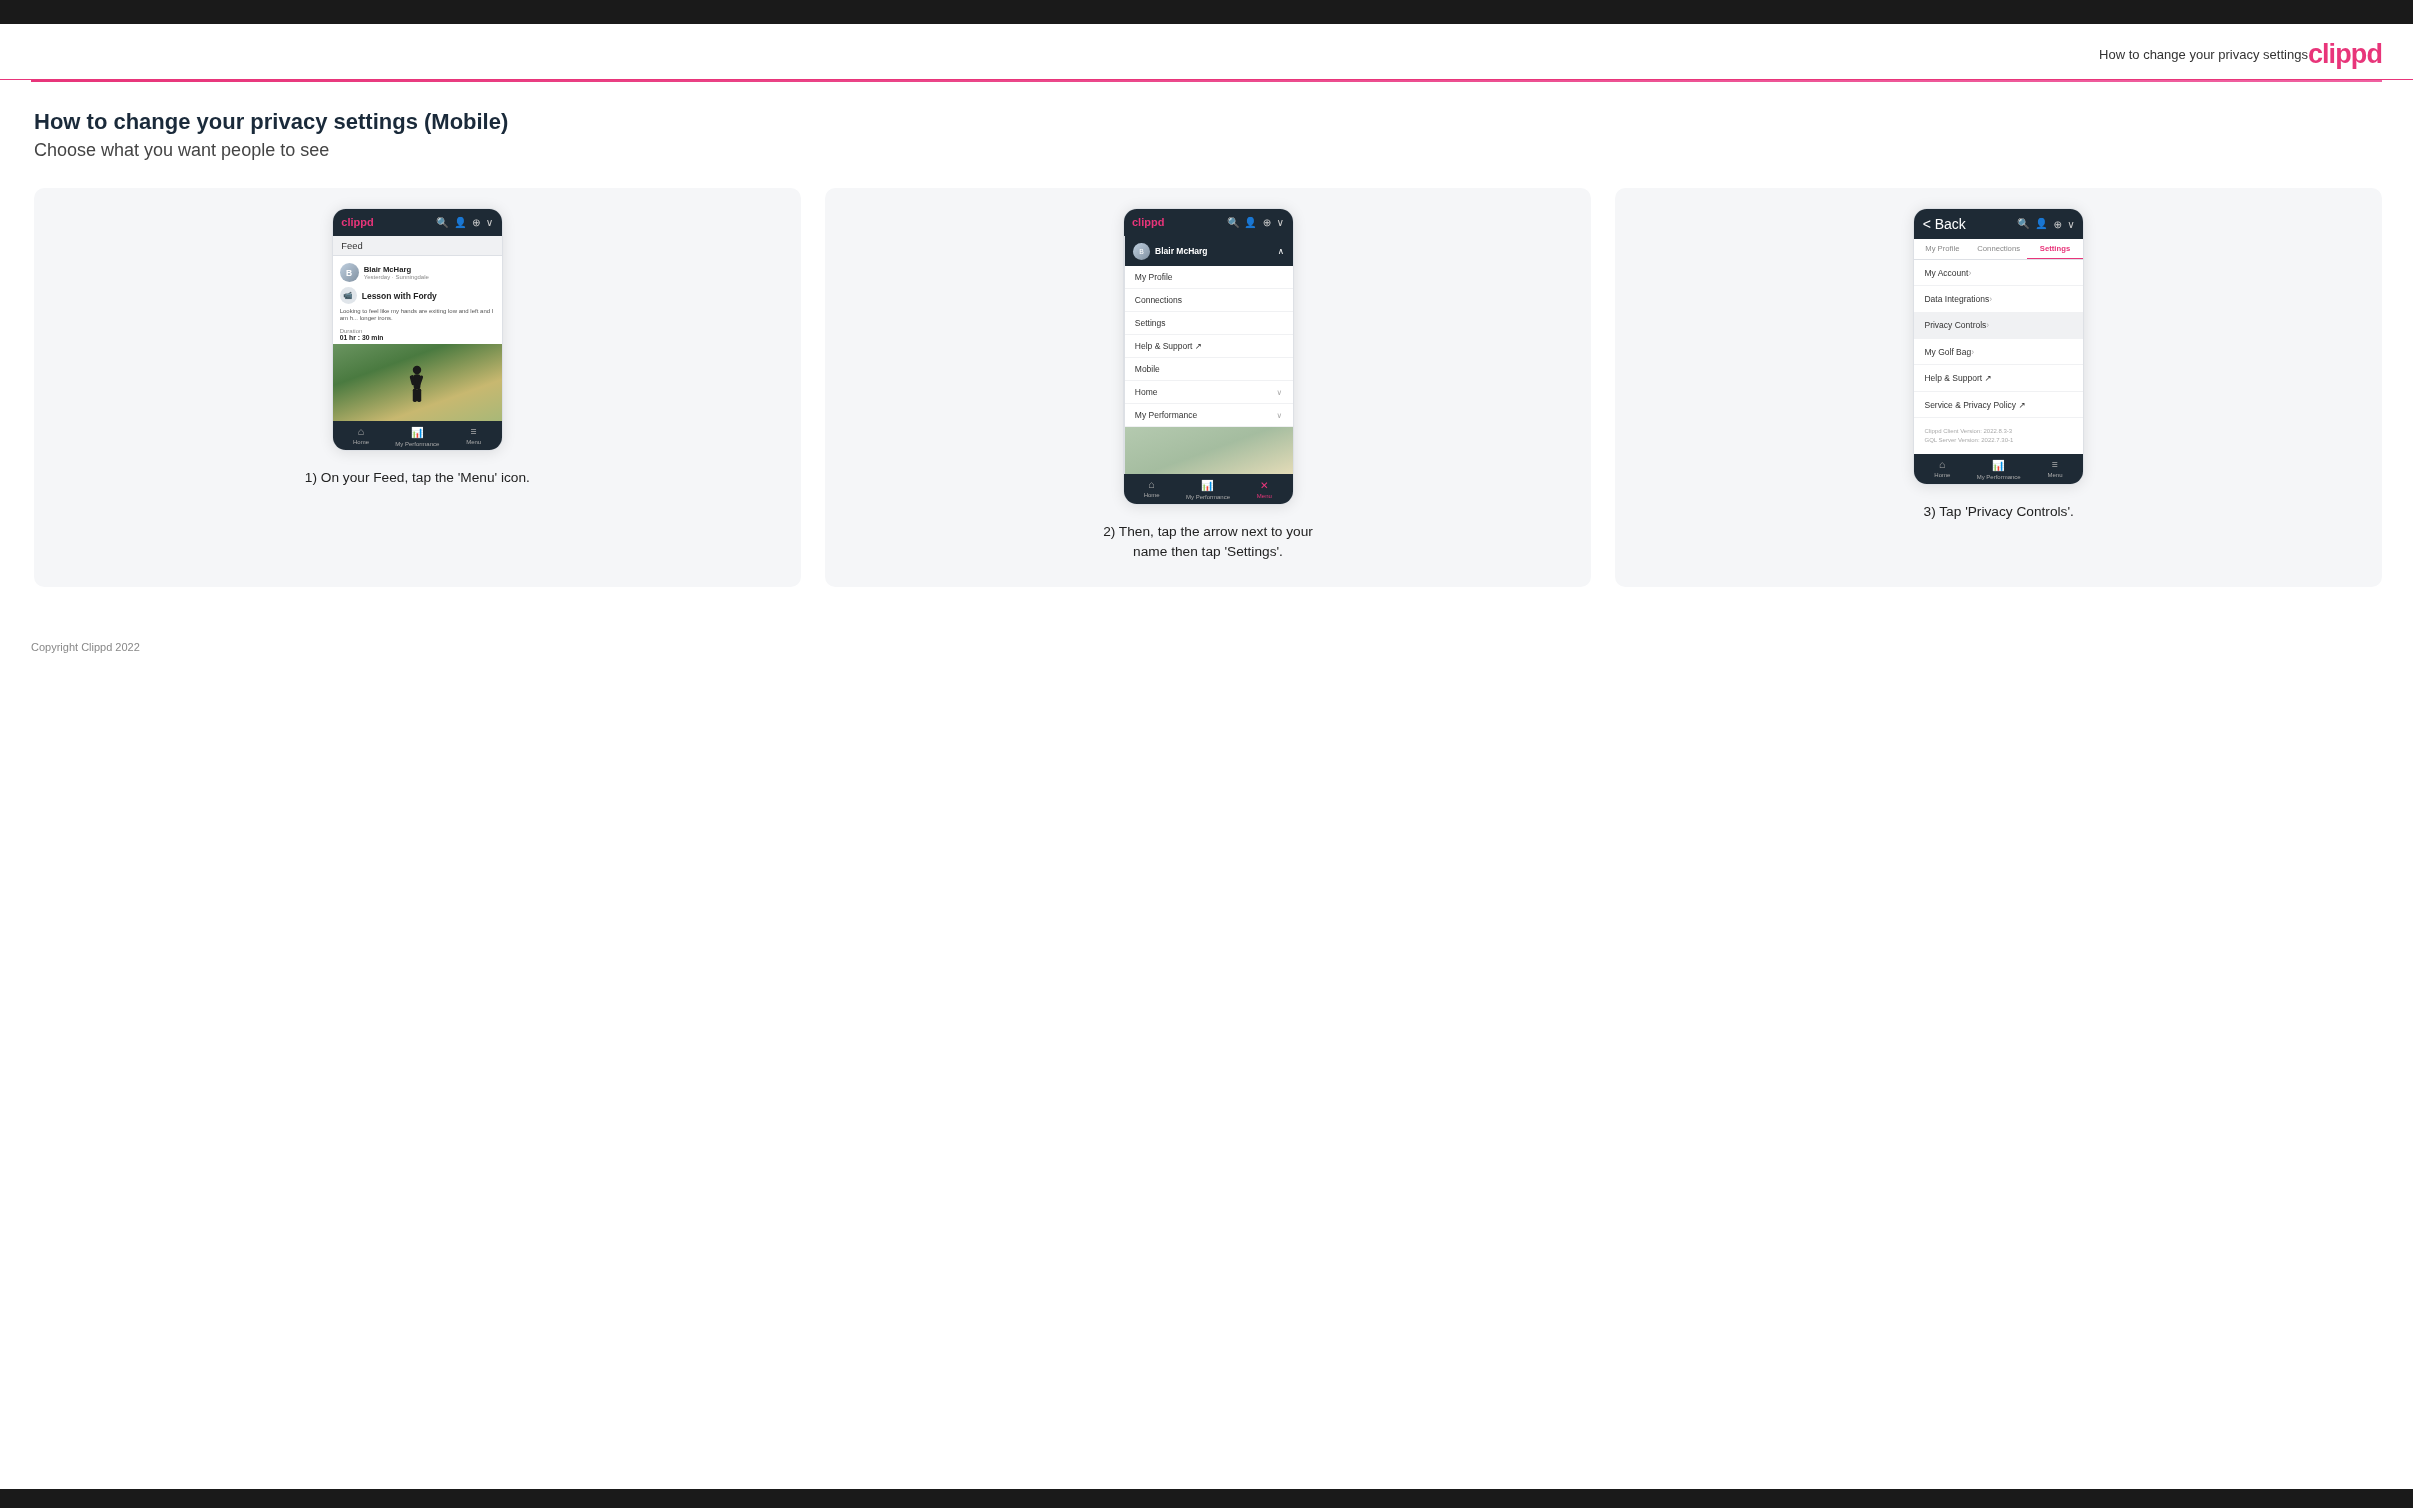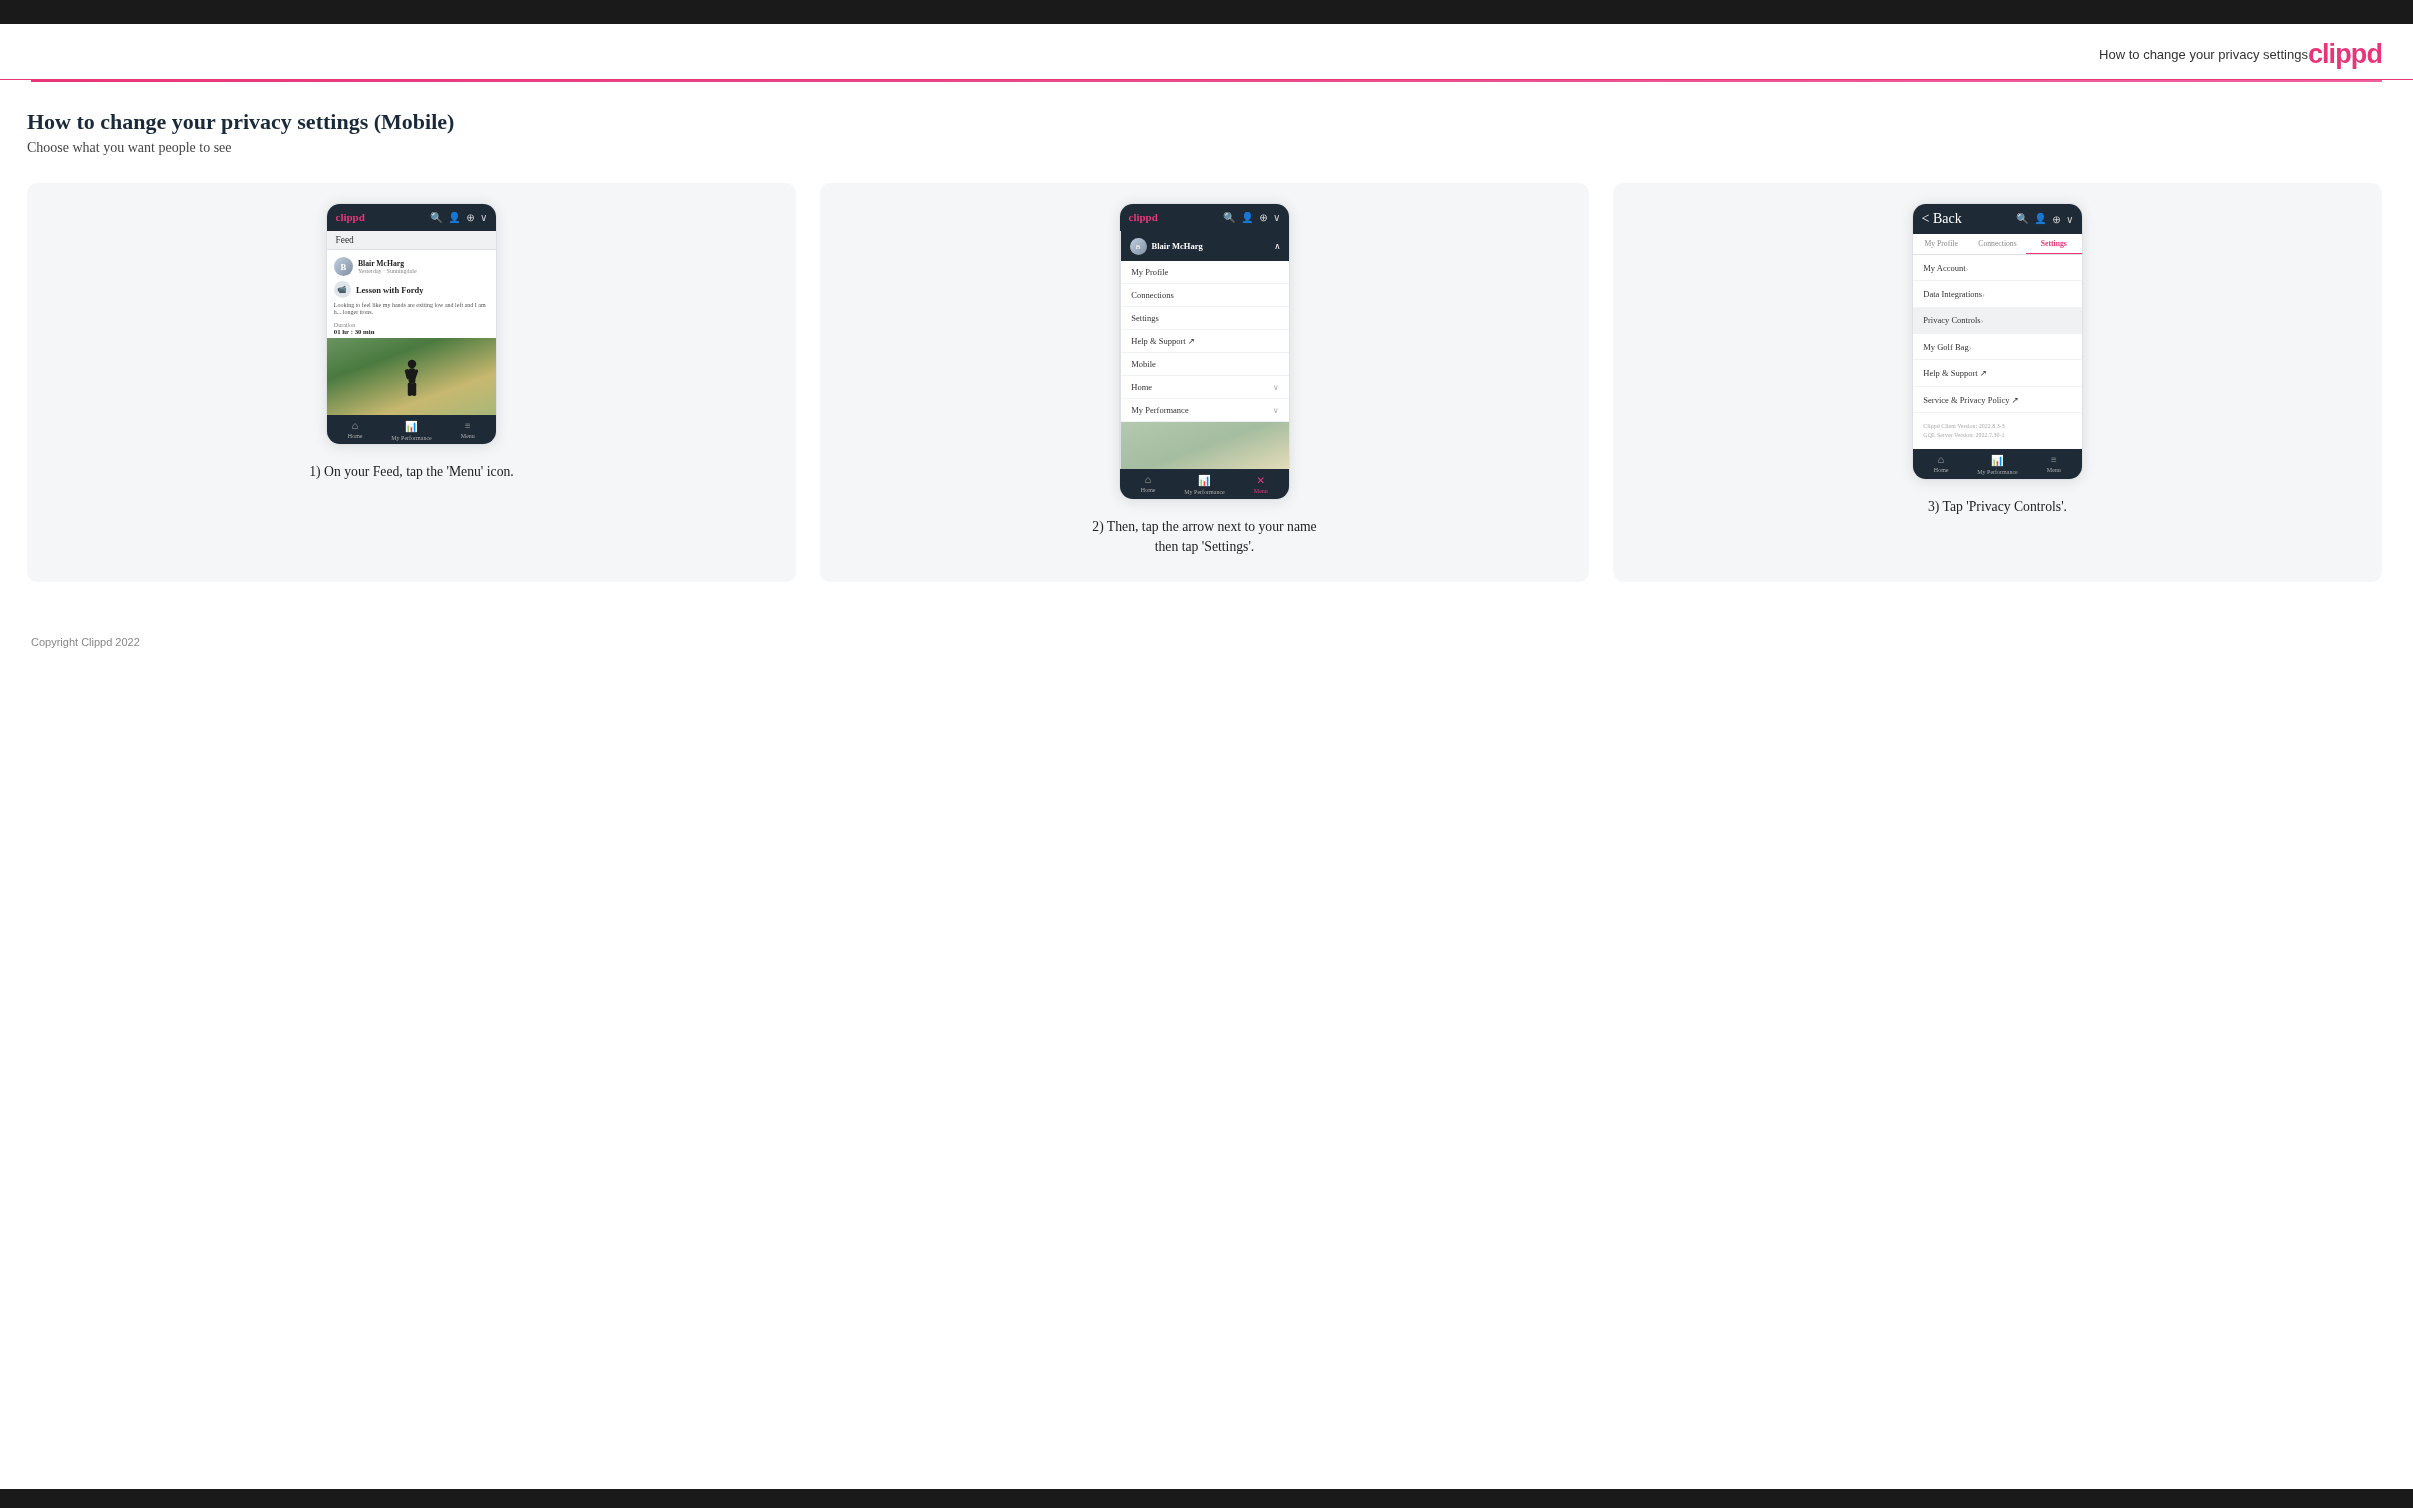--- a/index.html
+++ b/index.html
@@ -38,8 +38,7 @@
 
     
     .main {
-      padding: 27px 31px 34px 27px;
-      font-family: Liberation Serif, serif;
+      padding: 27px 31px 34px 34px;
     }
 
     .page-heading {

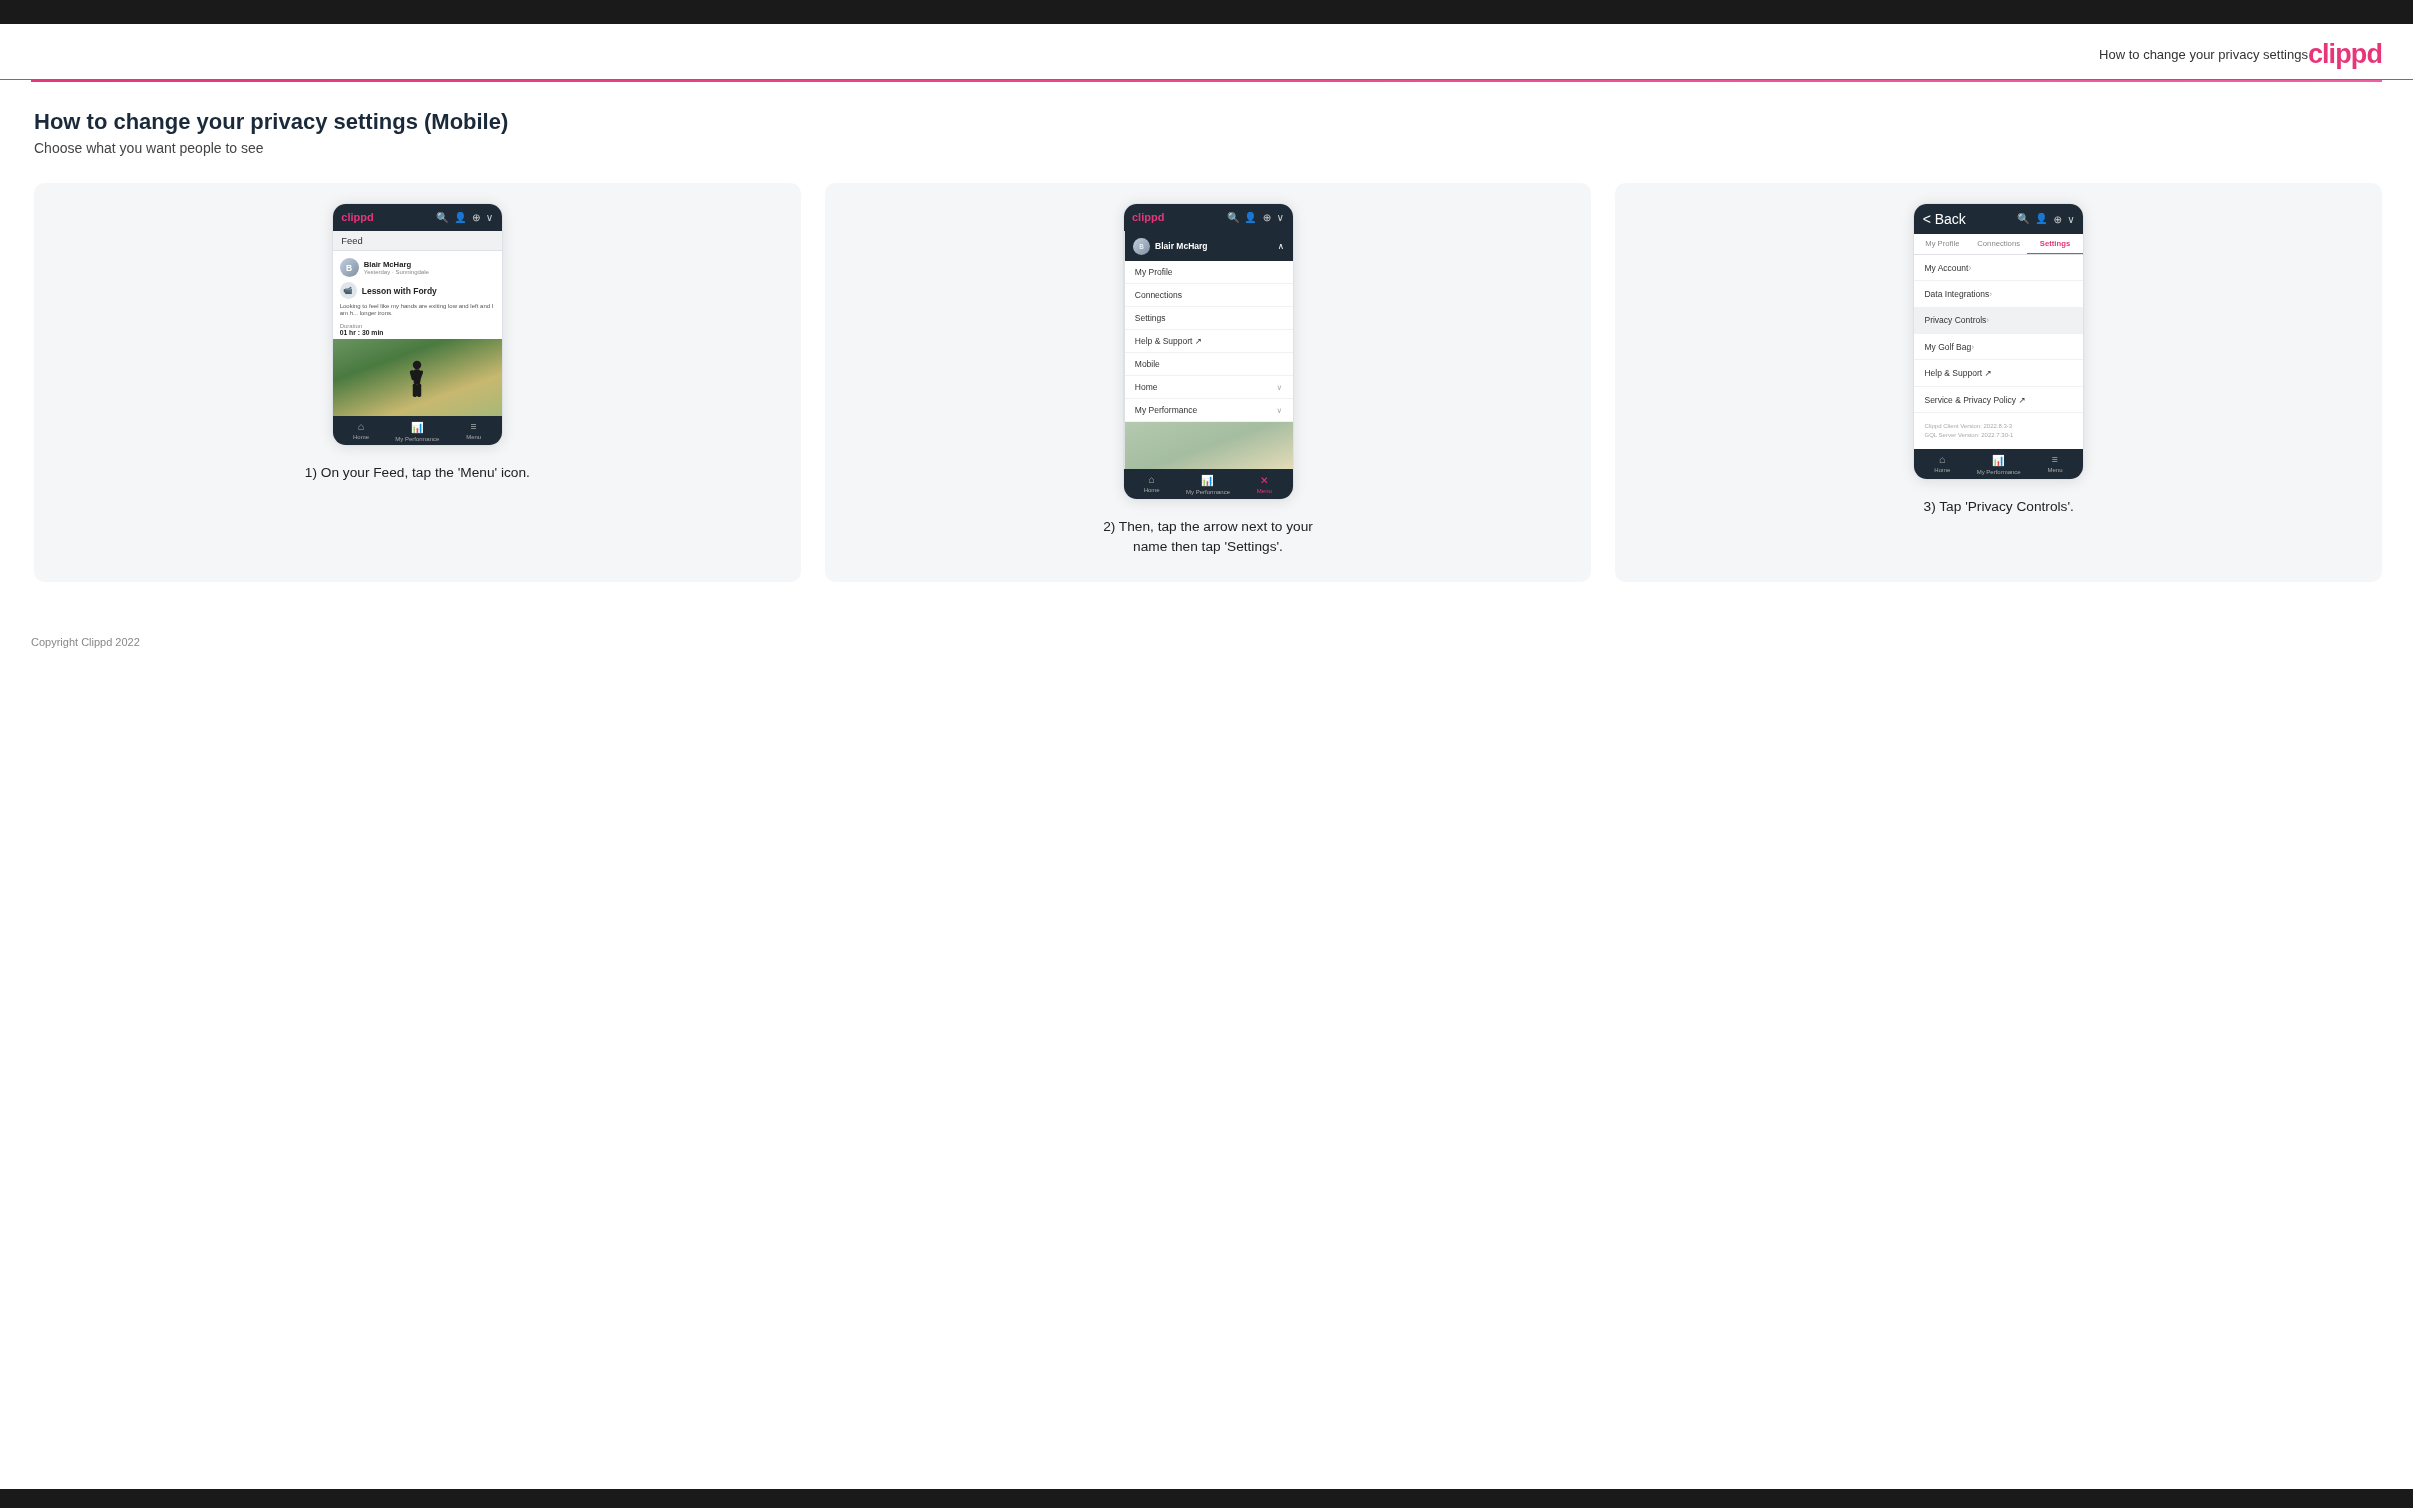--- a/index.html
+++ b/index.html
@@ -48,7 +48,7 @@
       margin-bottom: 5.1px;
     }
     .page-subheading {
-      font-size: 14px;
+      font-size: 18px;
       color: #444;
       margin-bottom: 27px;
     }

